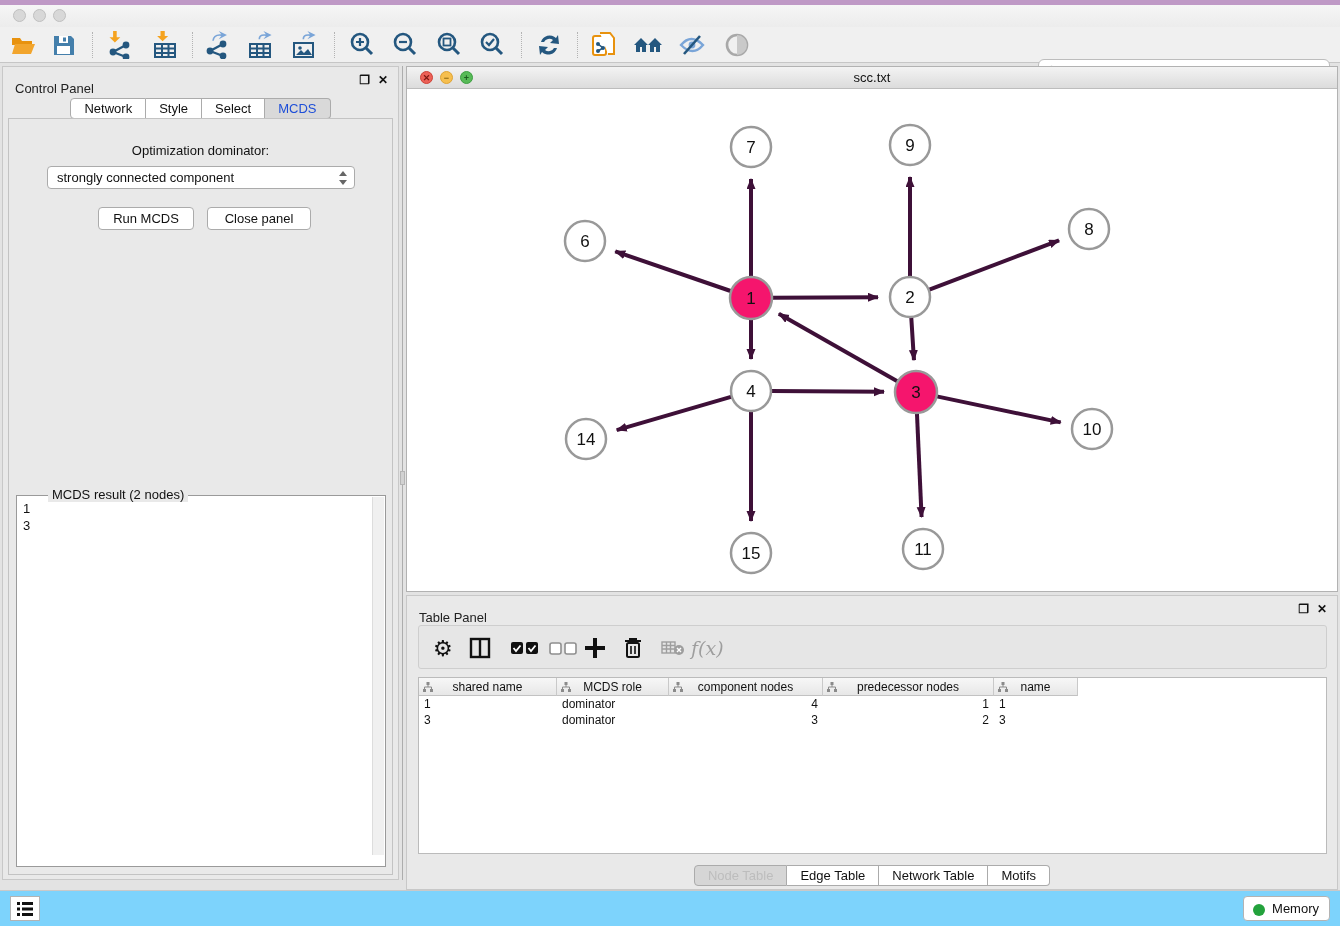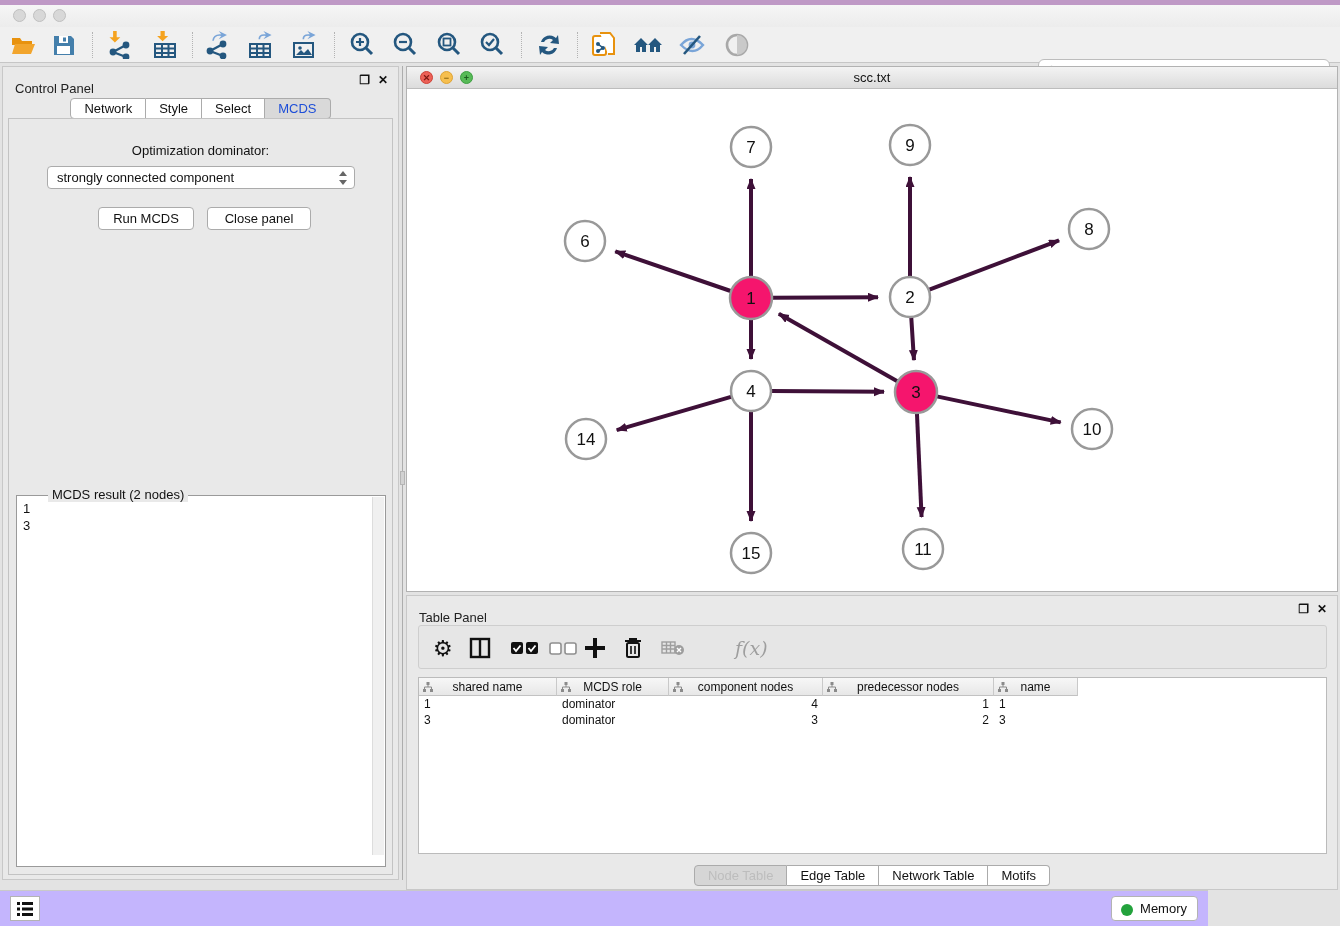--- a/index.html
+++ b/index.html
@@ -58,7 +58,7 @@
   .tp-toolbar { position:absolute; left:11px; top:29px; width:909px; height:44px; background:#e6e6e6; border:1px solid #cecece; border-radius:3px; }
   .tp-ico { position:absolute; top:7px; height:30px; display:flex; align-items:center; justify-content:center; cursor:default; }
   .gear { font-family:"DejaVu Sans",sans-serif; font-size:22px; color:#111; }
-  .fx { font-family:"DejaVu Serif",serif; font-style:italic; font-size:19px; color:#9e9e9e;margin-left:44px; }
+  .fx { font-family:"DejaVu Serif",serif; font-style:italic; font-size:19px; color:#9e9e9e; }
   .tbl { position:absolute; left:11px; top:81px; width:909px; height:177px; background:#fff; border:1px solid #bbb; overflow:hidden; }
   .tbl-head { display:flex; height:18px; }
   .th { background:linear-gradient(#f7f7f7,#e7e7e7); border-right:1px solid #c9c9c9; border-bottom:1px solid #c2c2c2; font-size:12px; color:#111; display:flex; align-items:center; justify-content:center; gap:4px; position:relative; }

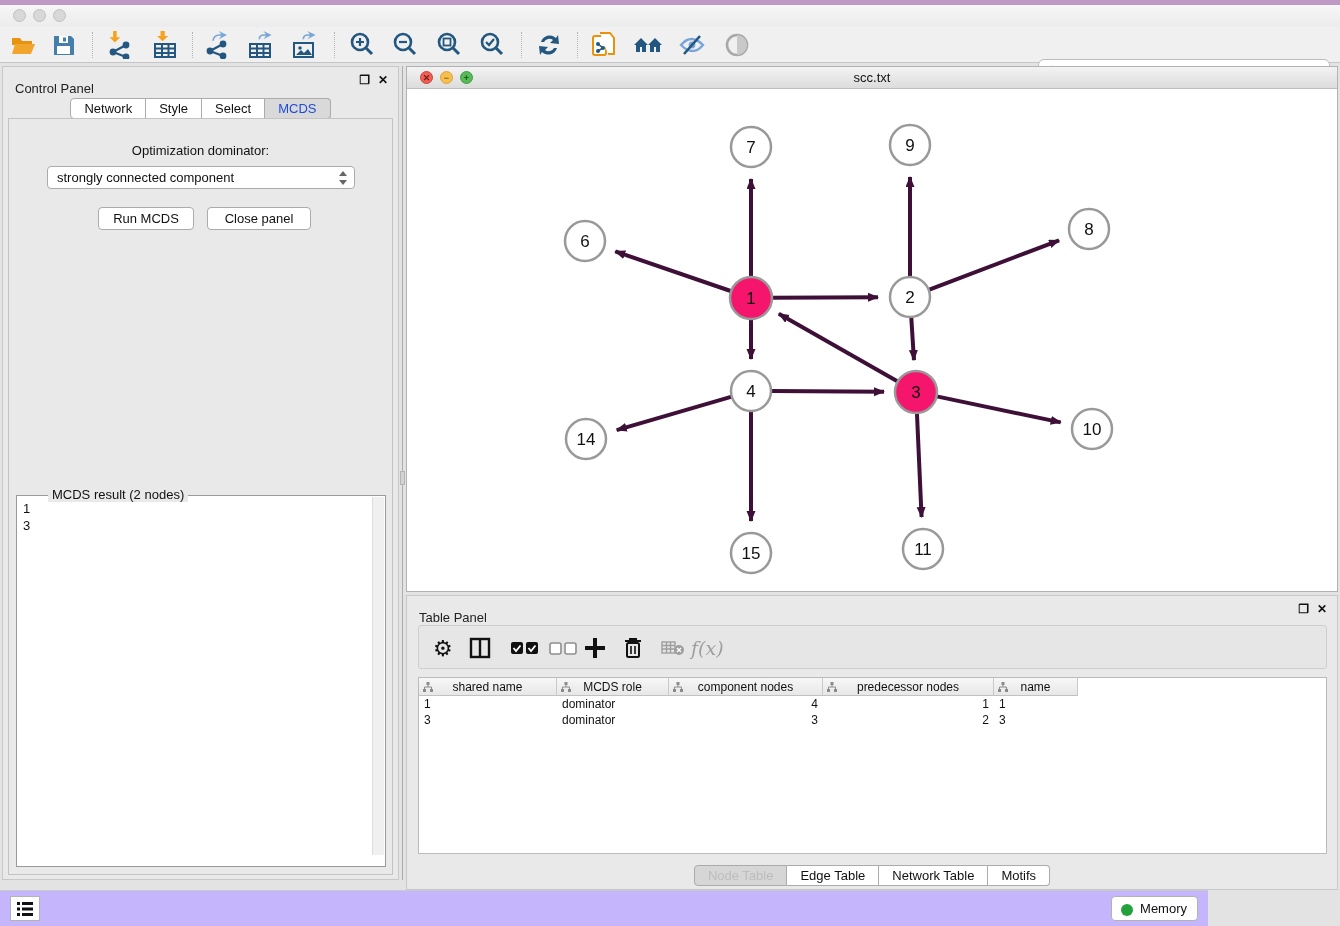--- a/index.html
+++ b/index.html
@@ -71,7 +71,7 @@
   #tp-tabs .tab.sel { background:#d6d6d6; color:#bdbdbd; }
 
   
-  .statusbar { position:absolute; left:0; top:890px; width:1208px; height:36px; background:#c4b5fd; border-top:1px solid #c9c9c9;padding-left:38px; }
+  .statusbar { position:absolute; left:0; top:890px; width:1340px; height:36px; background:#7dd3fc; border-top:1px solid #c9c9c9;padding-left:38px; }
   .list-btn { position:absolute; left:10px; top:5px; width:30px; height:25px; background:#fff; border:1px solid #b3b3b3; display:flex; align-items:center; justify-content:center; cursor:default; }
   .memory-btn { position:absolute; right:10px; top:5px; height:25px; padding:0 10px 0 28px; background:#fff; border:1px solid #b3b3b3; border-radius:4px; font-size:13px; line-height:23px; color:#111; cursor:default; }
   .memory-btn .dot { position:absolute; left:9px; top:7px; width:12px; height:12px; border-radius:50%; background:#23a23c; }

